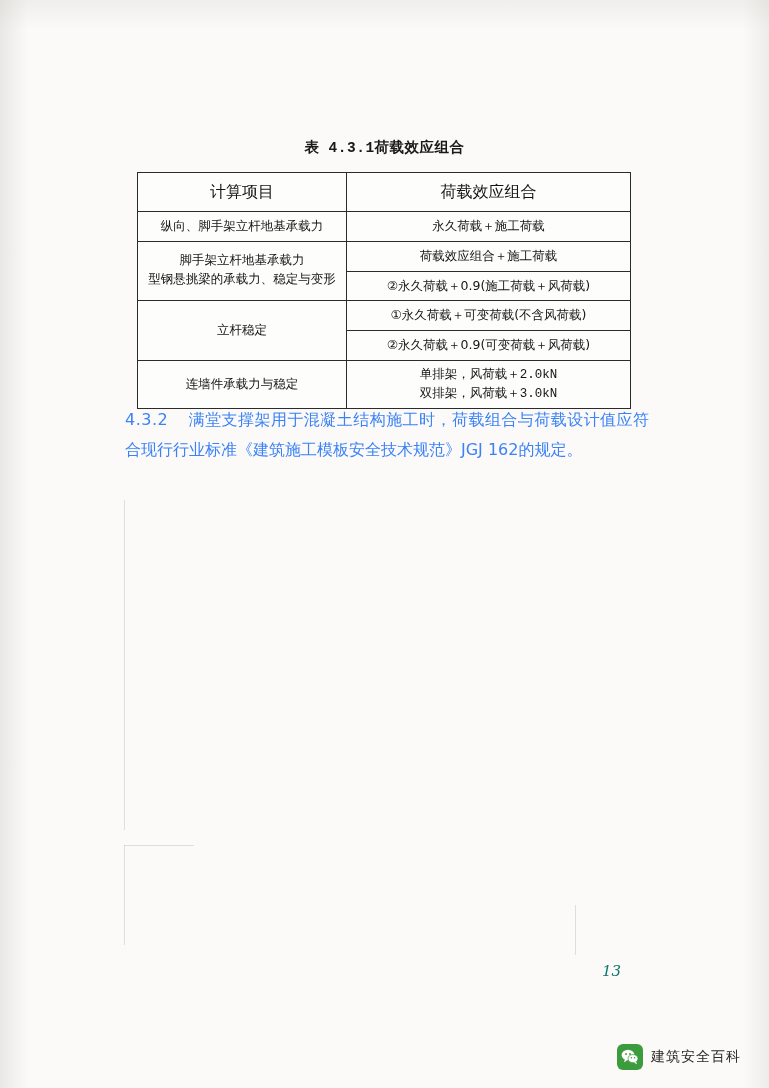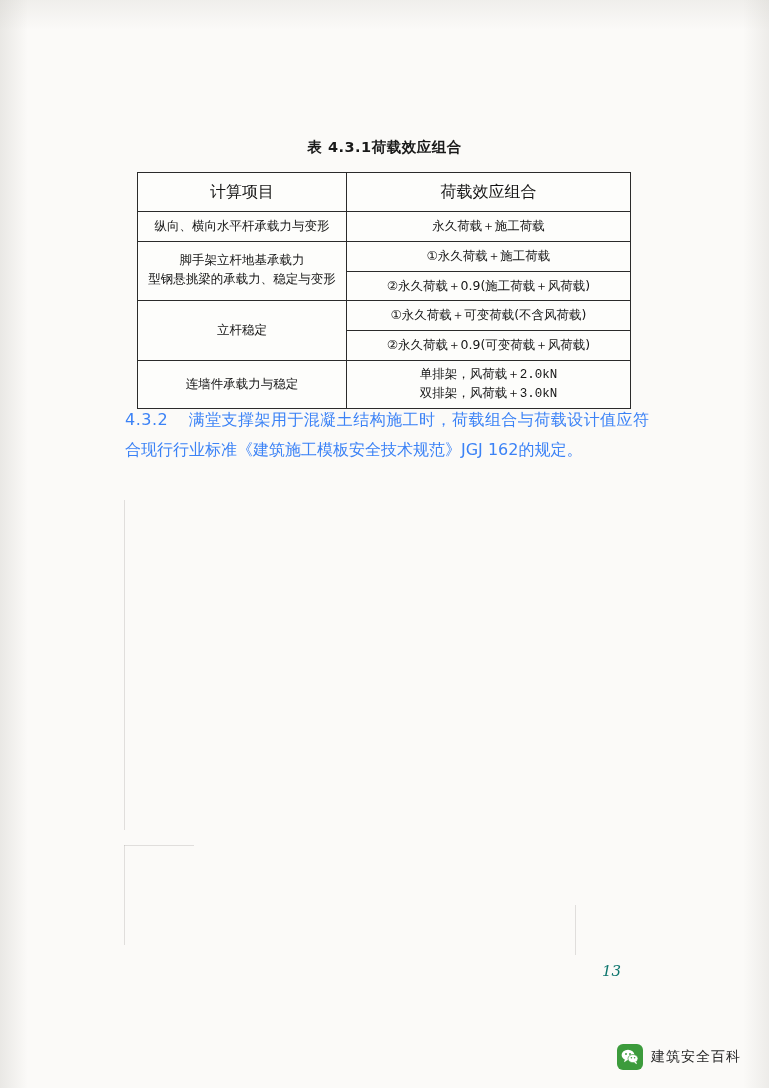--- a/index.html
+++ b/index.html
@@ -43,6 +43,7 @@
   }
   .table-caption .cap-num {
     margin-right: 0;
+    font-family: Liberation Mono, monospace;
   }
   table.load-table {
     position: absolute;

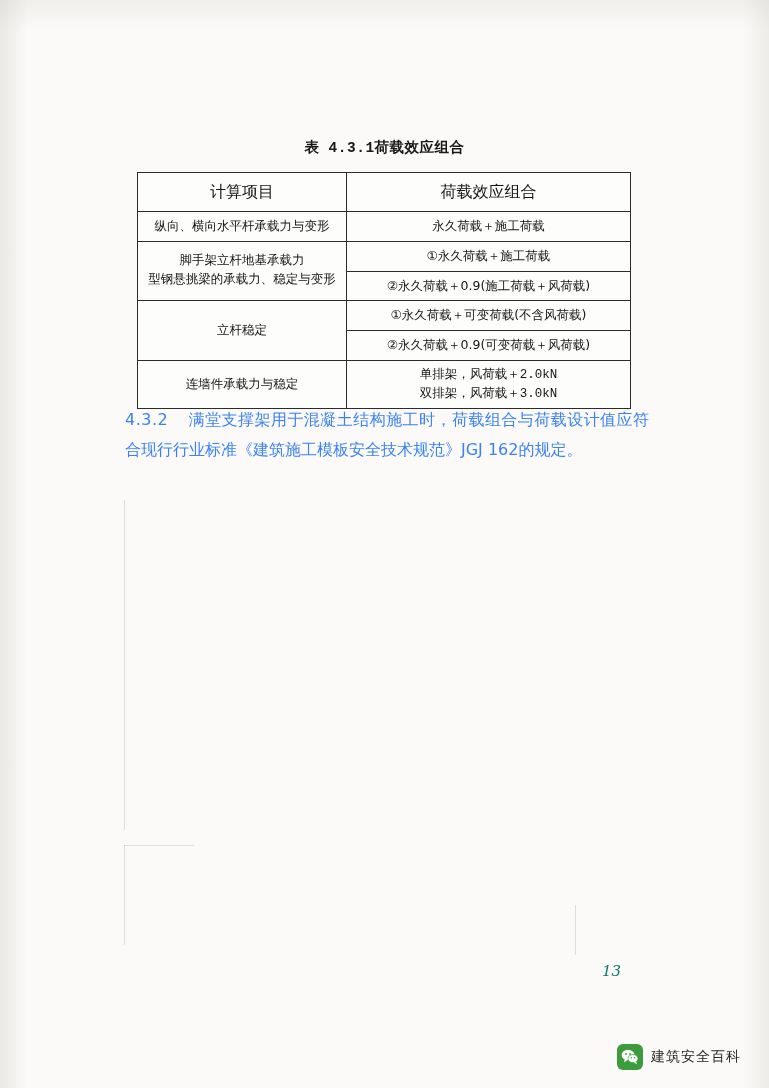--- a/index.html
+++ b/index.html
@@ -149,7 +149,7 @@
       </tr>
 
       <tr>
-        <td class="col-left">纵向、横向水平杆承载力与变形</td>
+        <td class="col-left">纵向、脚手架立杆地基承载力</td>
         <td class="col-right">永久荷载＋施工荷载</td>
       </tr>
 

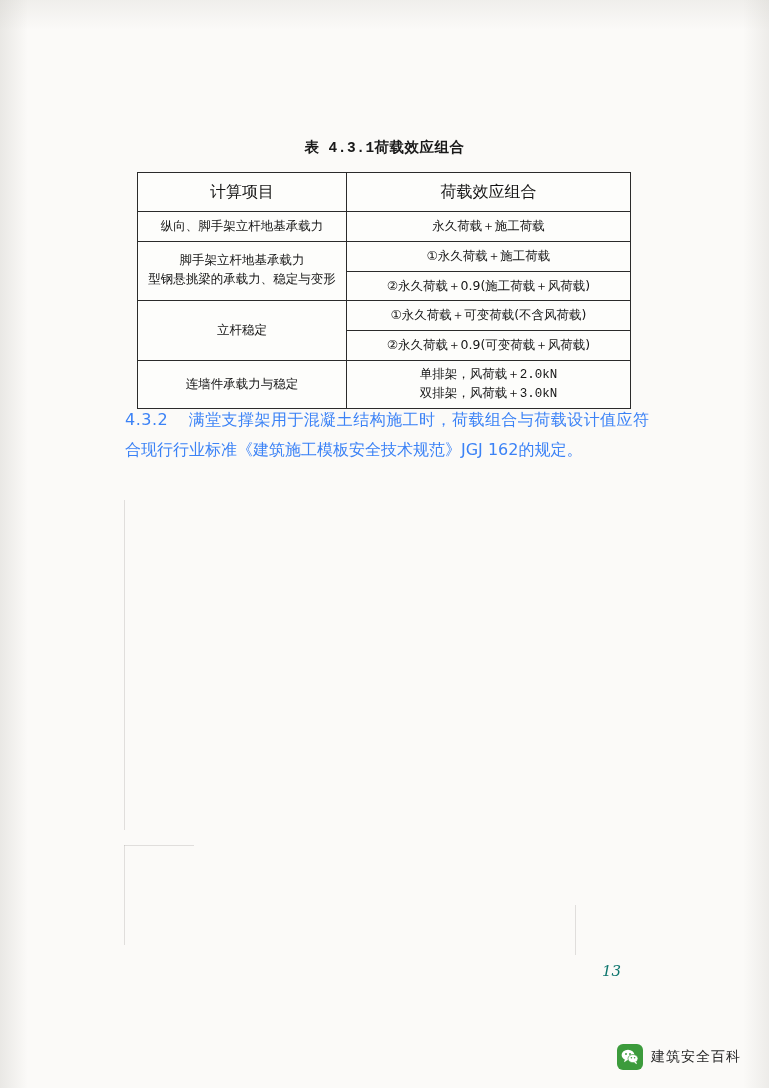--- a/index.html
+++ b/index.html
@@ -158,7 +158,7 @@
           <span>脚手架立杆地基承载力</span>
           <span>型钢悬挑梁的承载力、稳定与变形</span>
         </td>
-        <td class="col-right">①永久荷载＋施工荷载</td>
+        <td class="col-right">荷载效应组合＋施工荷载</td>
       </tr>
       <tr>
         <td class="col-right">②永久荷载＋0.9(施工荷载＋风荷载)</td>

